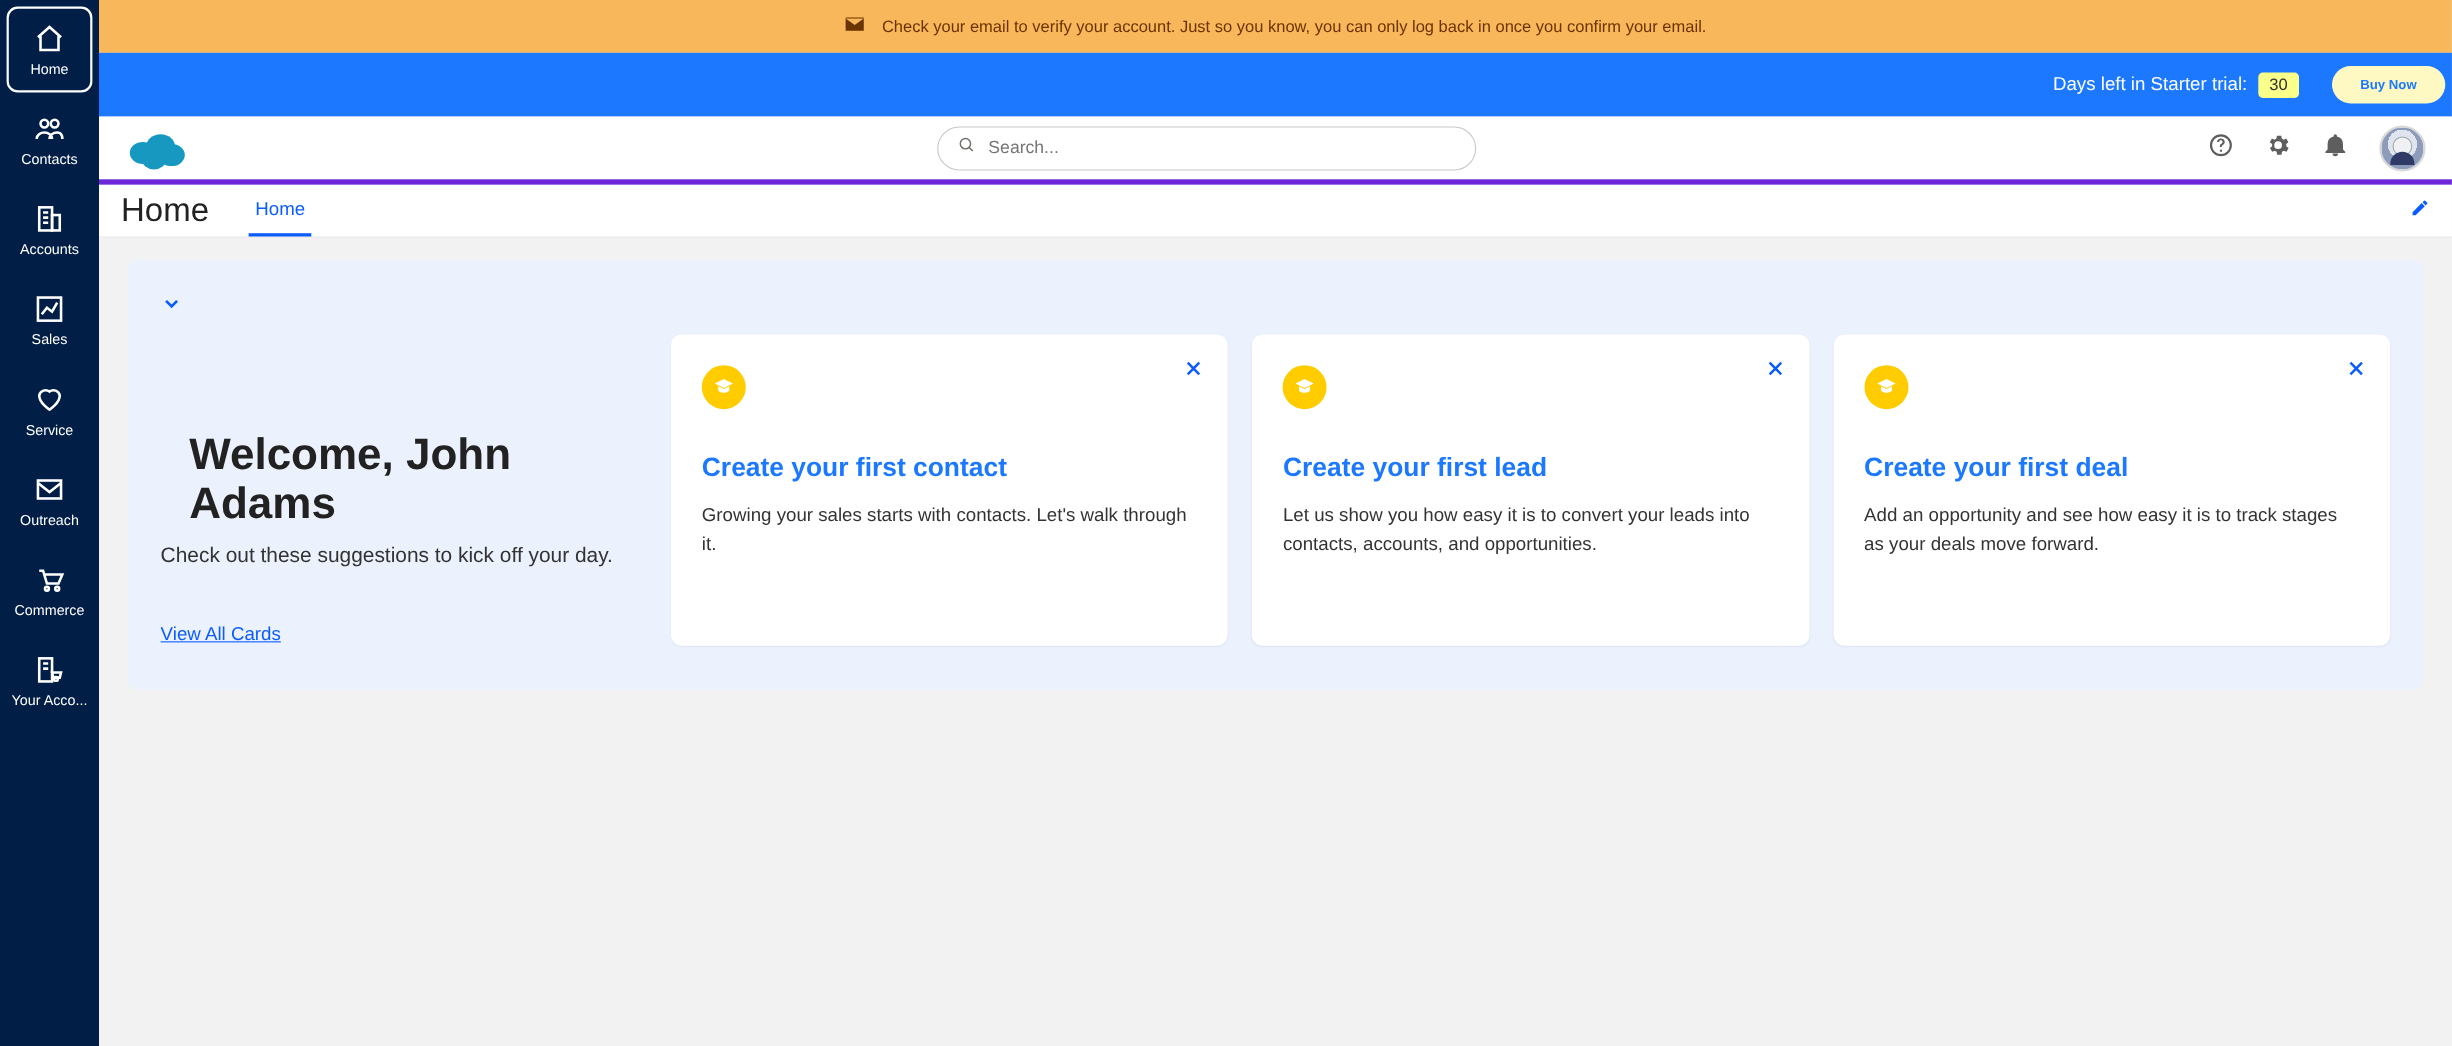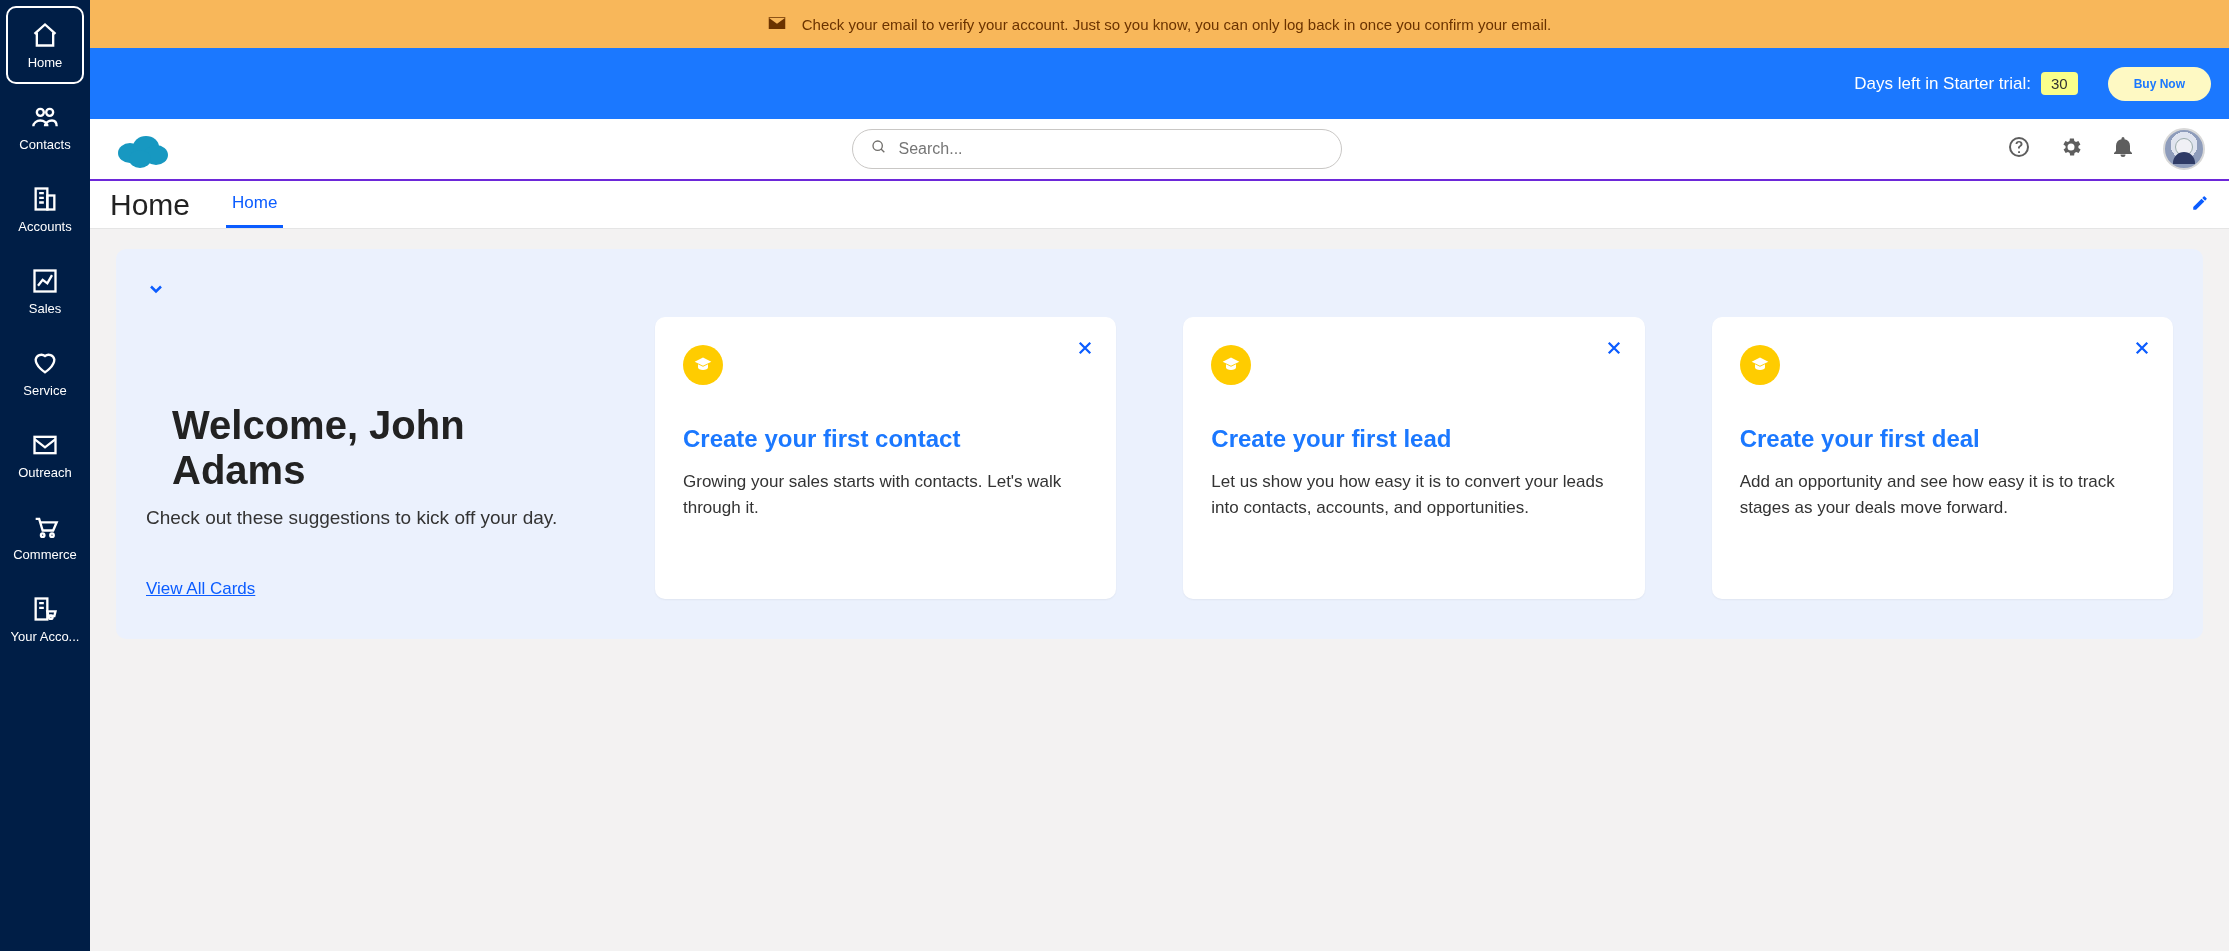--- a/index.html
+++ b/index.html
@@ -52,9 +52,9 @@
   .trialbar {
     background: #1b78ff;
     color:#fff;
-    height: 71px;
+    height: 58px;
     display:flex; align-items:center; justify-content:flex-end;
-    padding: 0 18px;
+    padding: 0 6px;
     gap: 10px;
     font-size: 17px;
   }

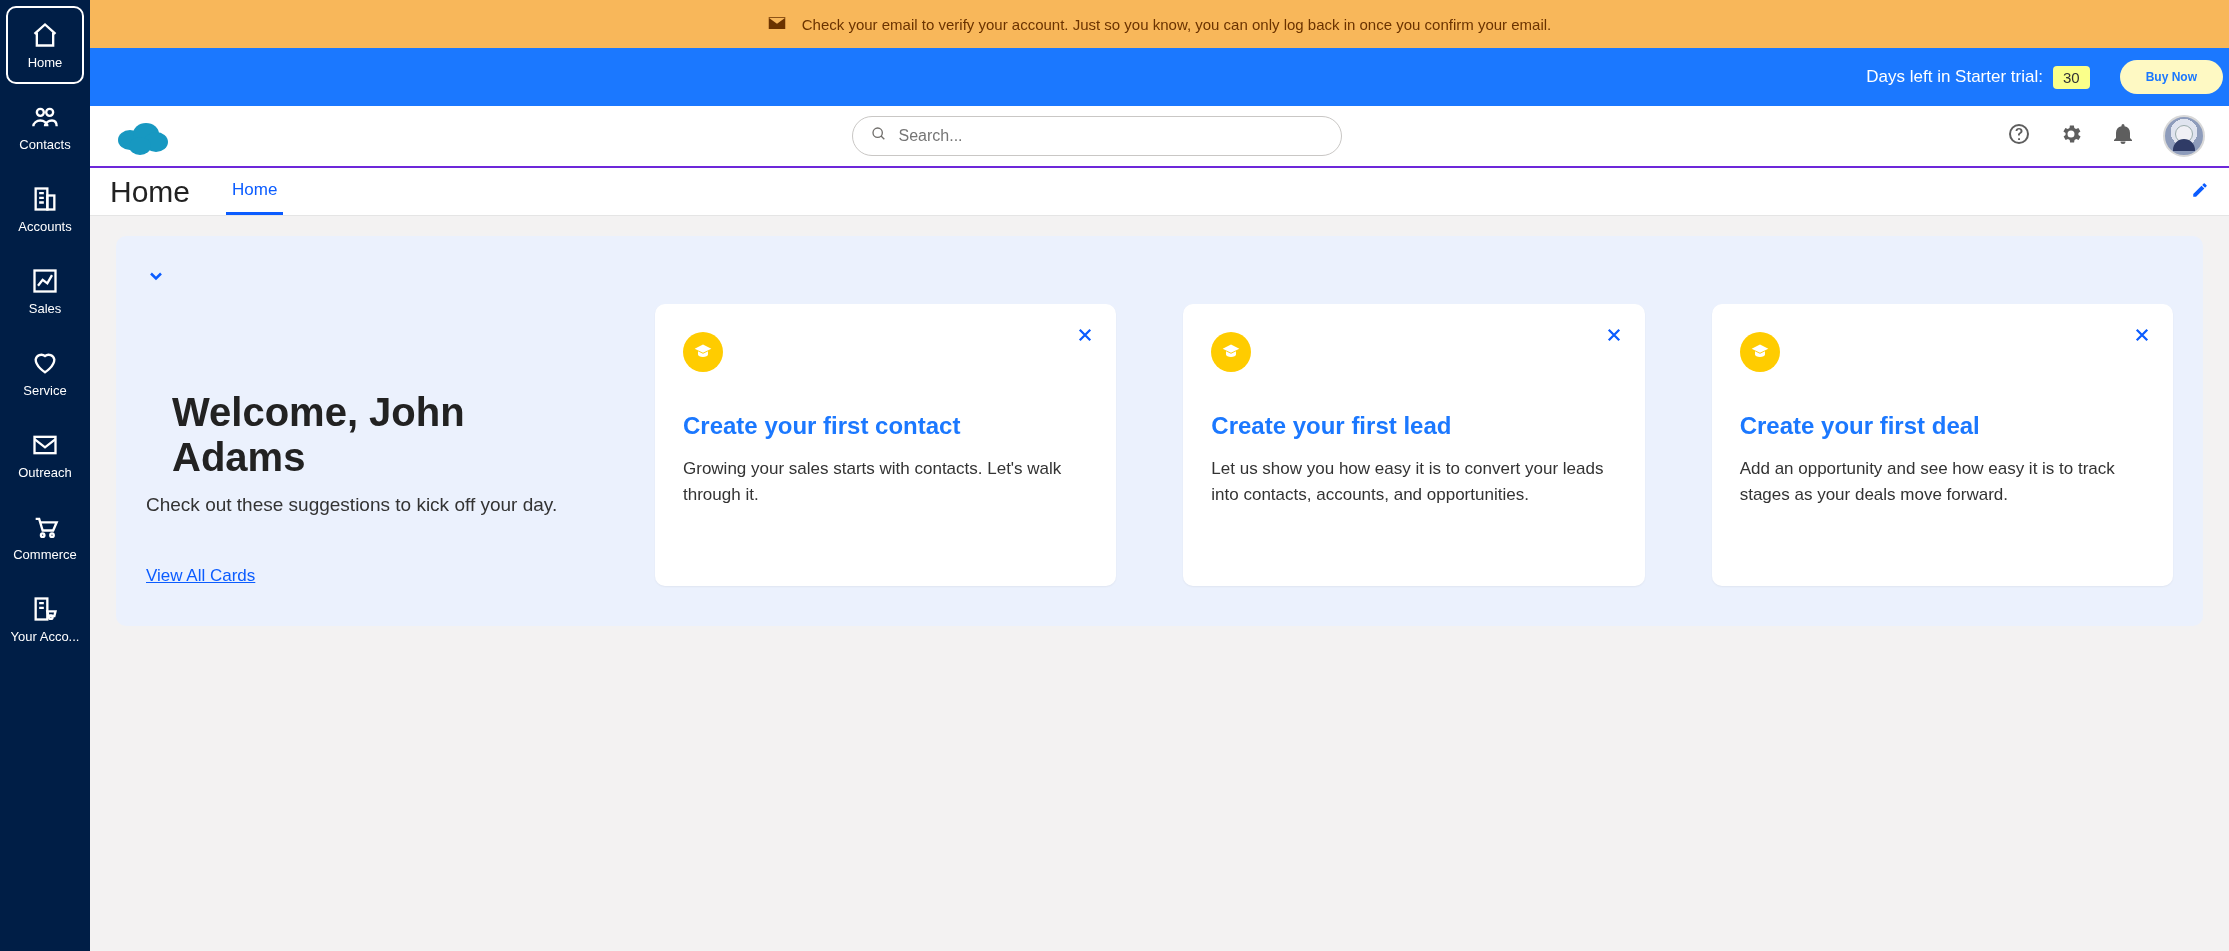--- a/index.html
+++ b/index.html
@@ -84,7 +84,7 @@
     display:flex;
     align-items:center;
     padding: 0 24px;
-    border-bottom: 2px solid #6d28d9;
+    border-bottom: 5px solid #6d28d9;
   }
   .cloud-logo { width:56px; height:40px; margin-right: 40px; }
   .search-wrap { flex:1; display:flex; justify-content:center; }

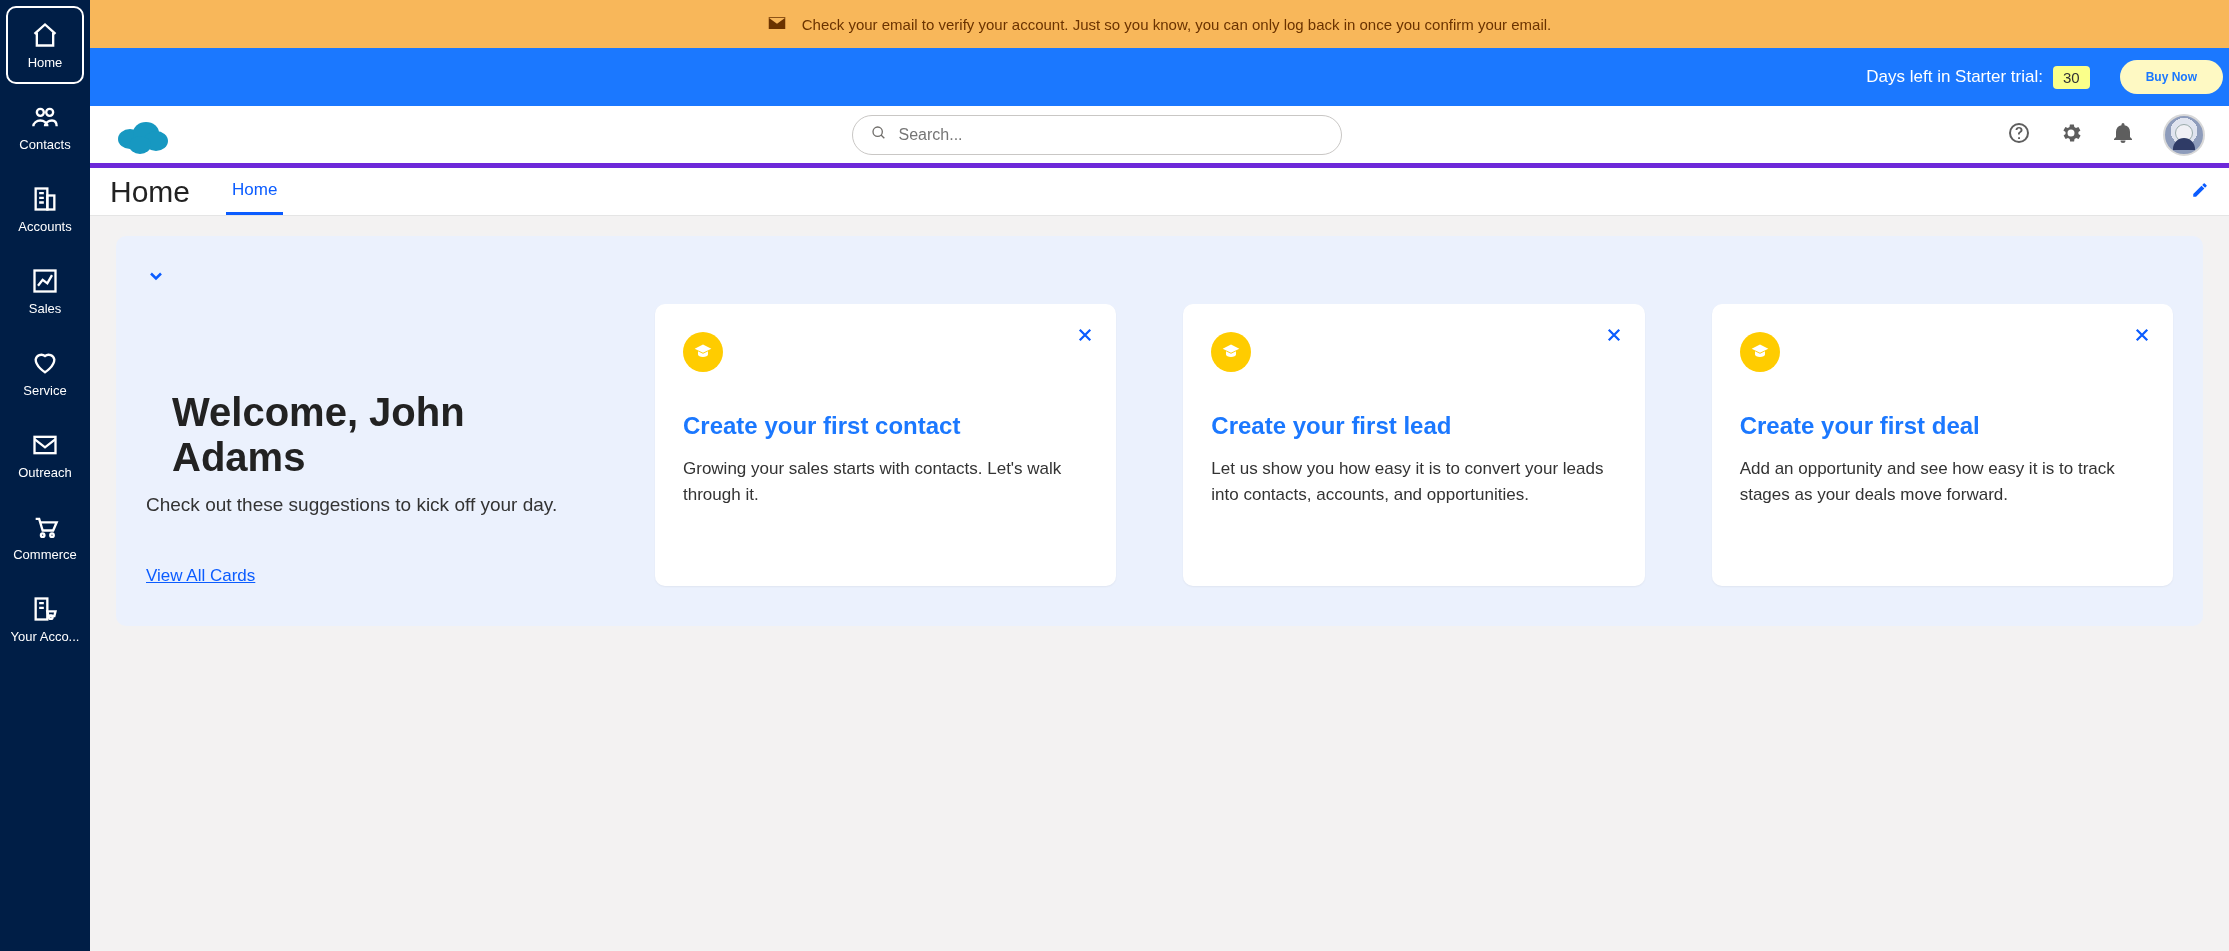--- a/index.html
+++ b/index.html
@@ -171,7 +171,6 @@
     position:relative;
     box-shadow: 0 1px 2px rgba(0,0,0,0.05);
     min-width:0;
-    margin-left:45px;
   }
   .card-close { position:absolute; top:22px; right:22px; cursor:pointer; }
   .card-close svg { width:18px; height:18px; stroke:#0b5cff; stroke-width:3; }

